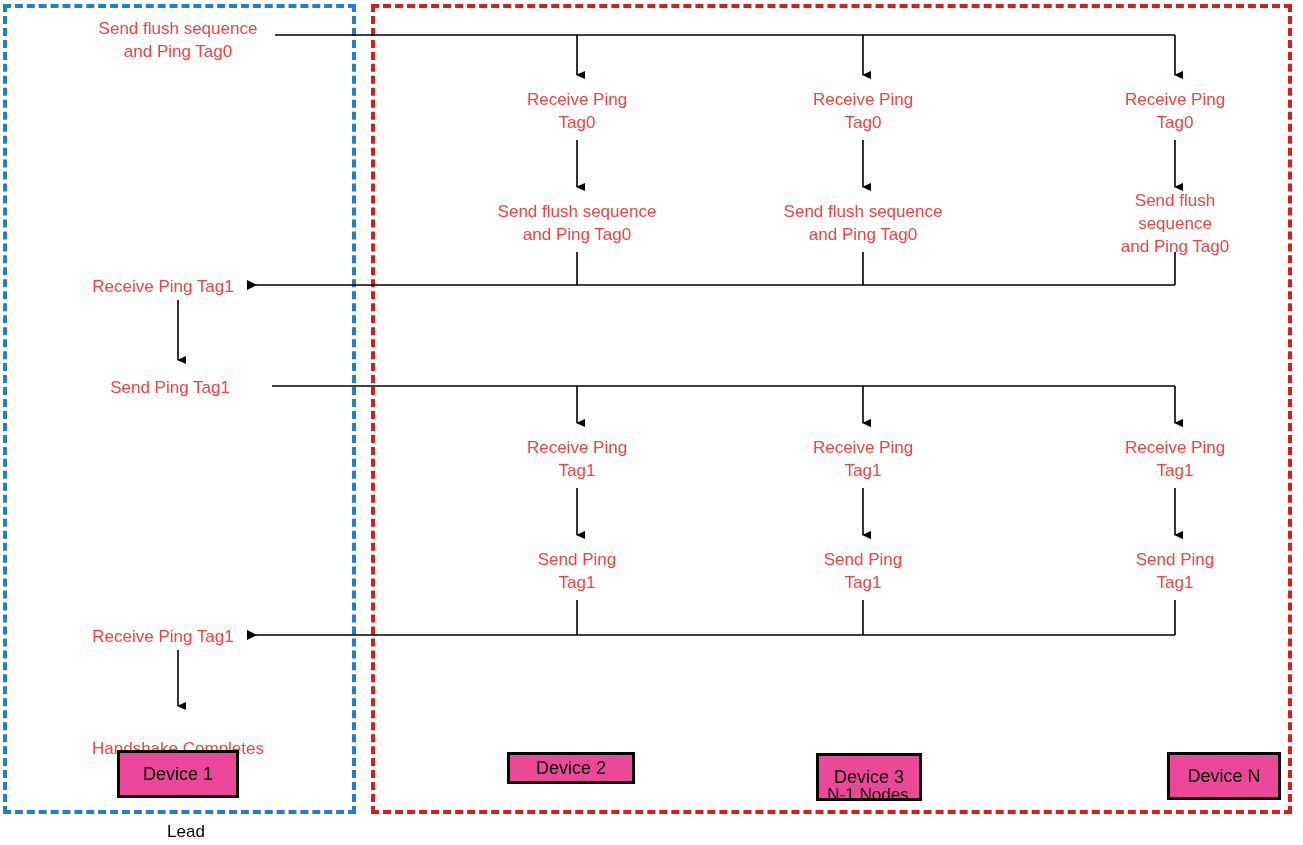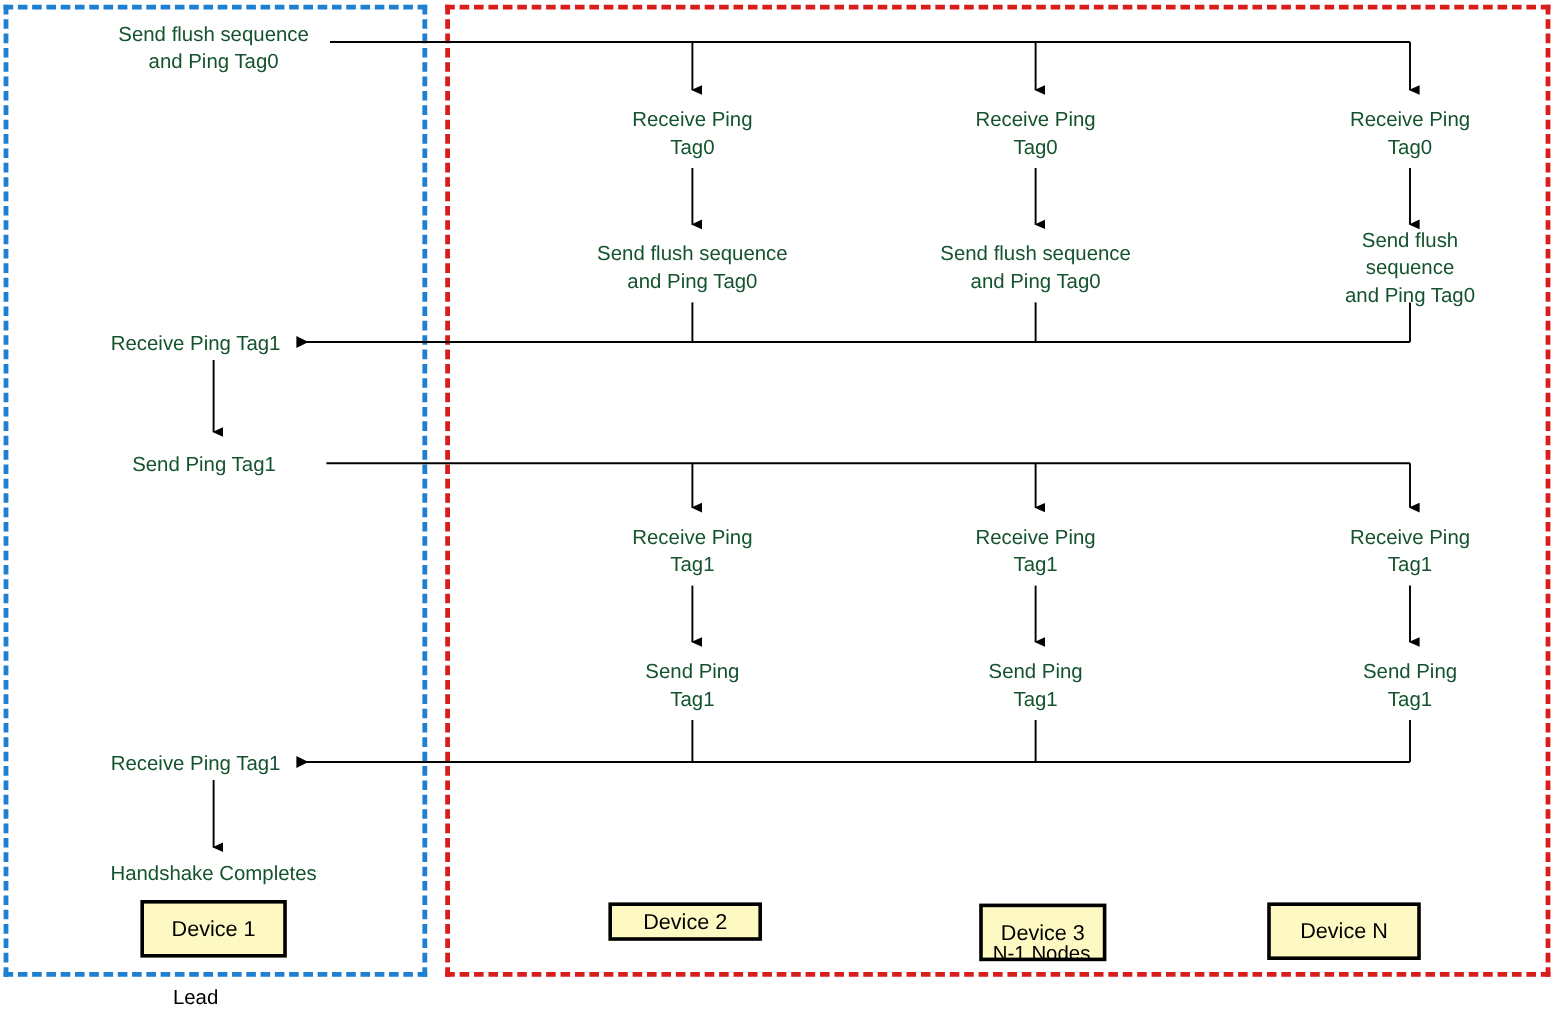--- a/index.html
+++ b/index.html
@@ -55,7 +55,7 @@
     position: absolute;
     font-size: 17px;
     line-height: 23px;
-    color: #14532d;
+    color: #ef4444;
     text-align: center;
     white-space: pre-line;
     transform: translate(-50%, -50%);

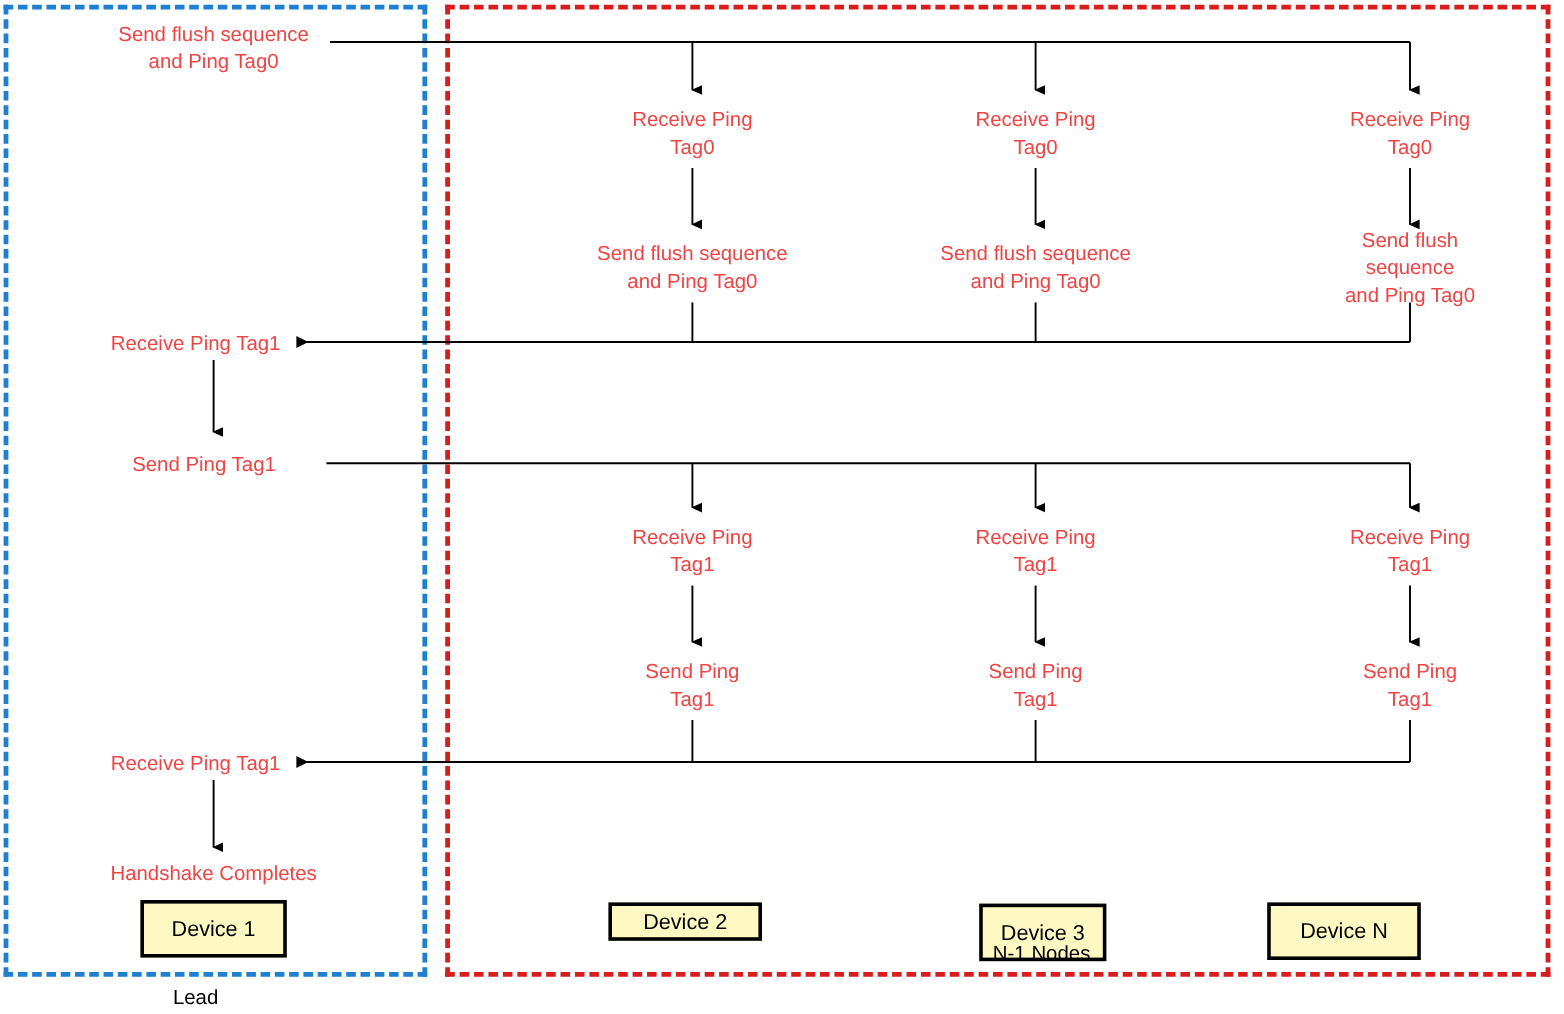--- a/index.html
+++ b/index.html
@@ -132,7 +132,7 @@
   <div class="node-text" style="left:163px; top:286px;">Receive Ping Tag1</div>
   <div class="node-text" style="left:170px; top:387px;">Send Ping Tag1</div>
   <div class="node-text" style="left:163px; top:636px;">Receive Ping Tag1</div>
-  <div class="node-text" style="left:178px; top:728px;">Handshake Completes</div>
+  <div class="node-text" style="left:178px; top:748px;">Handshake Completes</div>
 
   <div class="node-text" style="left:577px; top:111px;">Receive Ping
 Tag0</div>

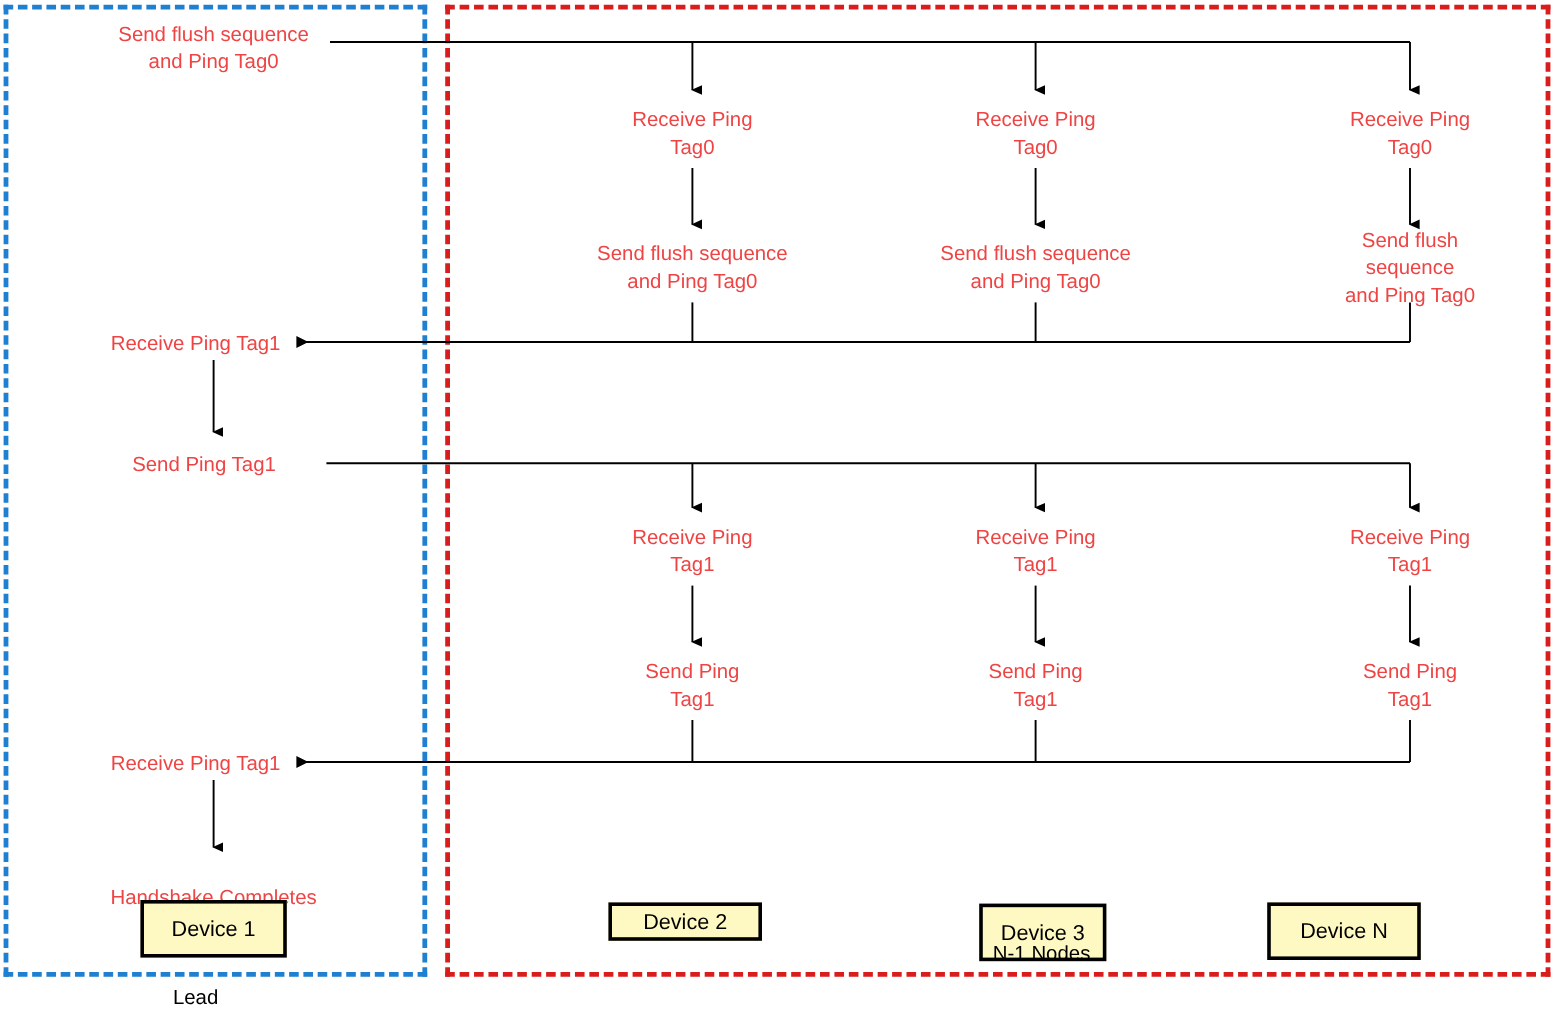--- a/index.html
+++ b/index.html
@@ -64,7 +64,7 @@
     position: absolute;
     box-sizing: border-box;
     border: 3px solid #000000;
-    background: #fef9c3;
+    background: #ec4899;
     font-size: 18px;
     color: #000000;
     display: flex;

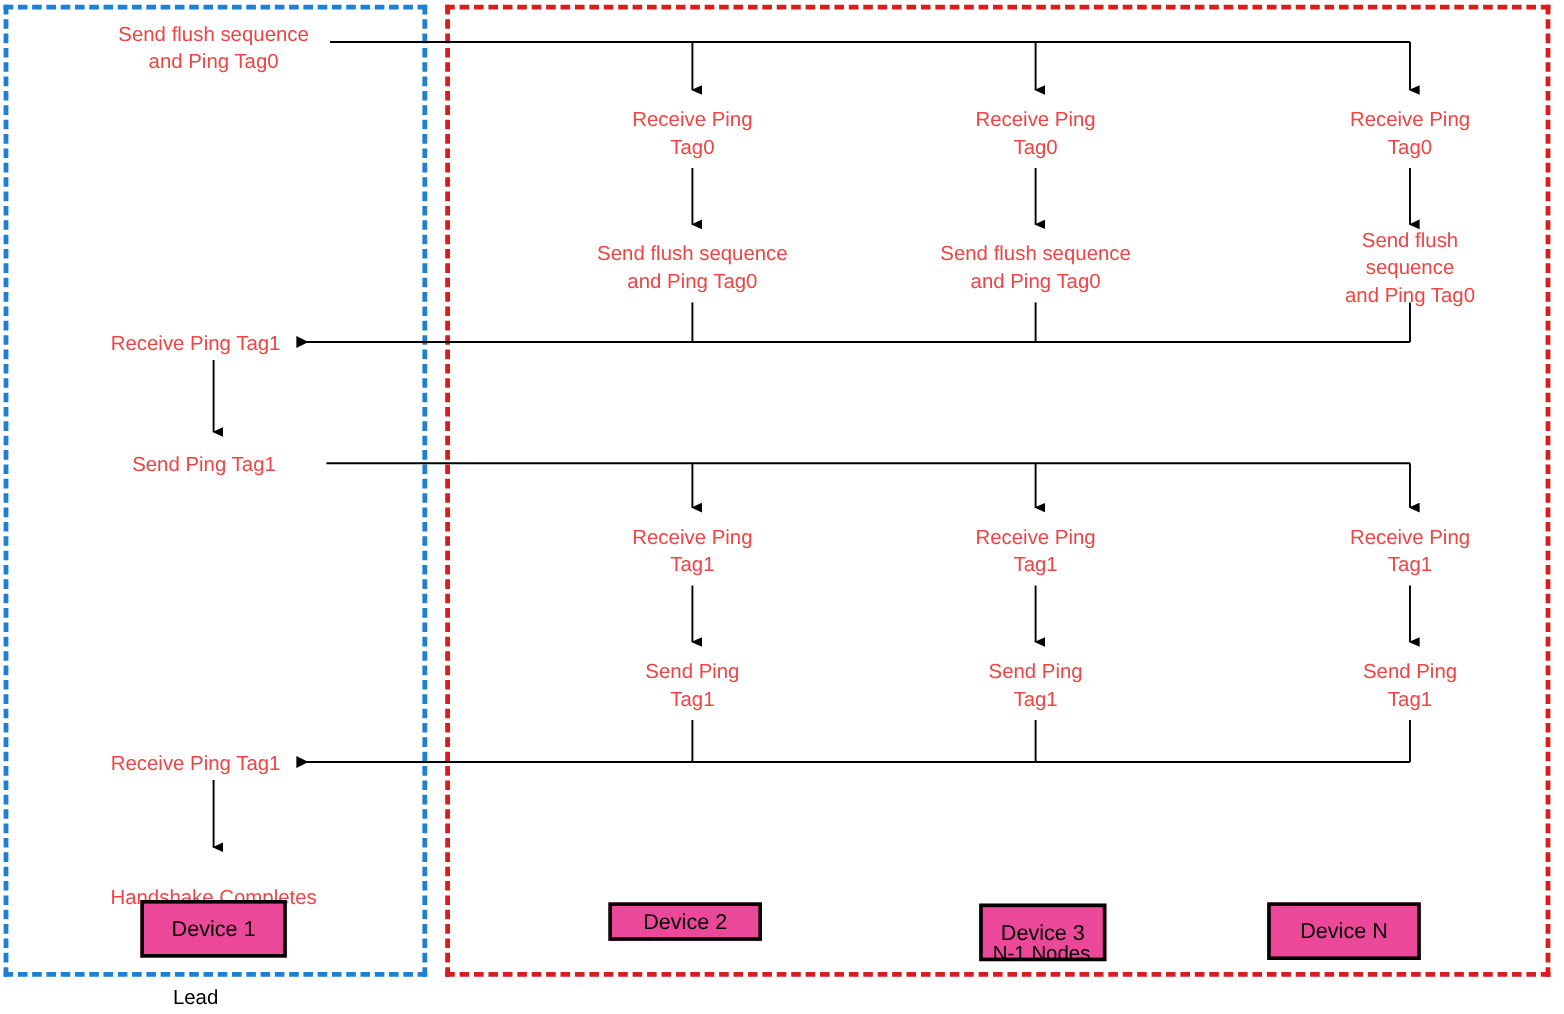--- a/index.html
+++ b/index.html
@@ -164,7 +164,7 @@
   <div class="device-box" style="left:178px;  top:750px; width:122px; height:48px;">Device 1</div>
   <div class="device-box" style="left:571px;  top:752px; width:128px; height:32px;">Device 2</div>
   <div class="device-box" style="left:869px;  top:753px; width:106px; height:48px;">Device 3</div>
-  <div class="device-box" style="left:1120px; top:752px; width:128px; height:48px;text-align:right;">Device N</div>
+  <div class="device-box" style="left:1224px; top:752px; width:114px; height:48px;text-align:right;">Device N</div>
 
   <div class="zone-label" style="left:163px; top:822px;">Lead</div>
   <div class="zone-label" style="left:868px; top:785px;">N-1 Nodes</div>

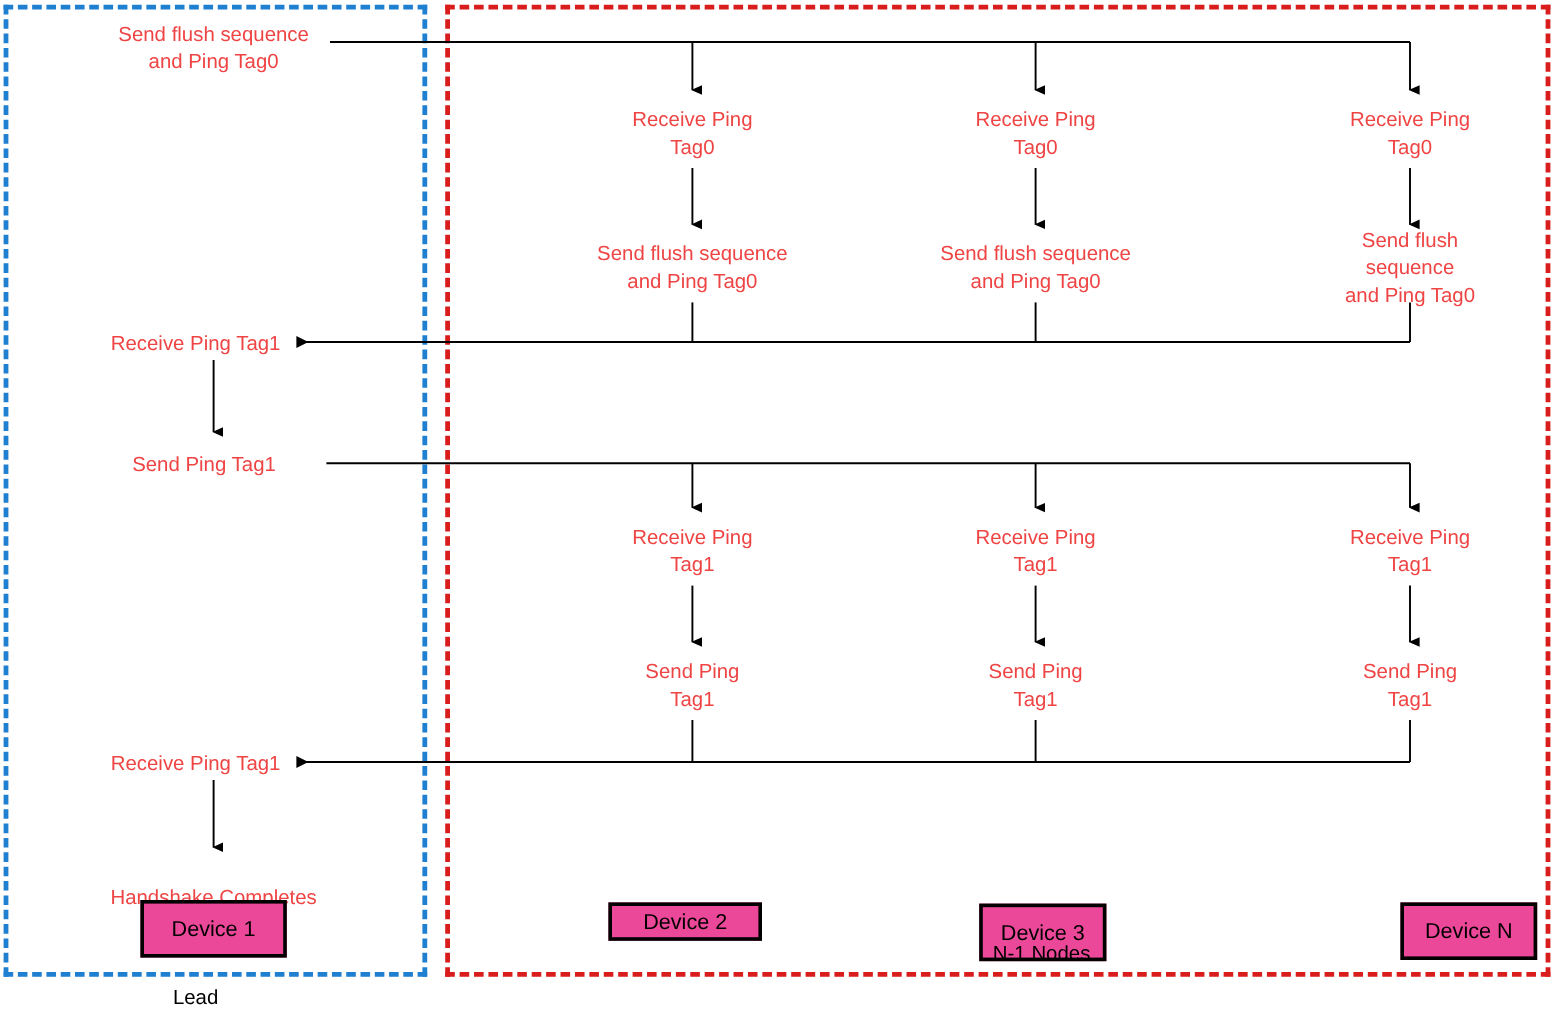--- a/index.html
+++ b/index.html
@@ -166,7 +166,7 @@
   <div class="device-box" style="left:869px;  top:753px; width:106px; height:48px;">Device 3</div>
   <div class="device-box" style="left:1224px; top:752px; width:114px; height:48px;text-align:right;">Device N</div>
 
-  <div class="zone-label" style="left:163px; top:822px;">Lead</div>
+  <div class="zone-label" style="left:186px; top:822px;">Lead</div>
   <div class="zone-label" style="left:868px; top:785px;">N-1 Nodes</div>
 
 </div>

